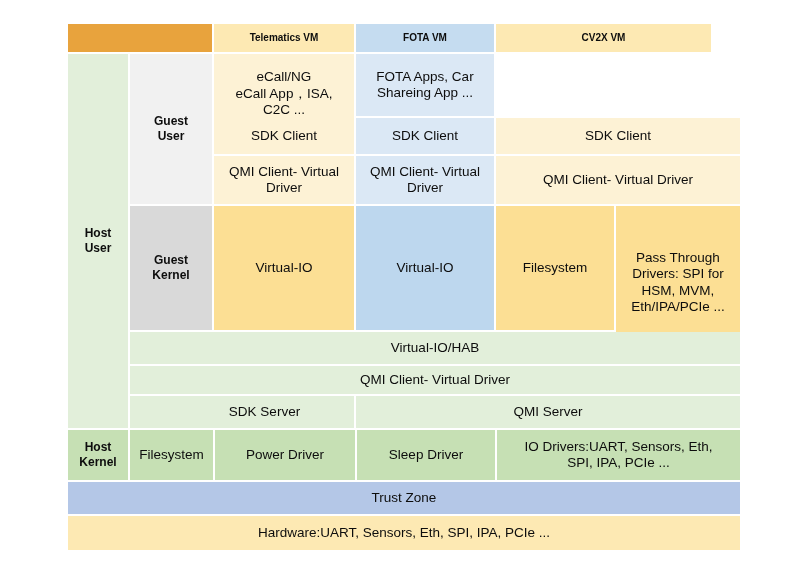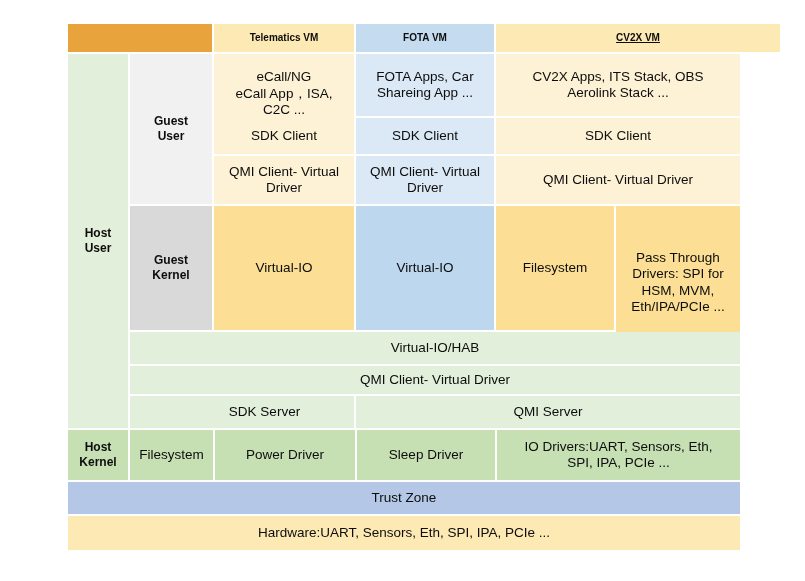--- a/index.html
+++ b/index.html
@@ -60,7 +60,7 @@
 
   <div class="cell c-blue hdr" style="left:356px; top:24px; width:138px; height:28px;">FOTA VM</div>
 
-  <div class="cell c-lightyel hdr" style="left:496px; top:24px; width:284px; height:28px;text-decoration:underline;">CV2X VM</div>
+  <div class="cell c-lightyel hdr" style="left:496px; top:24px; width:215px; height:28px;">CV2X VM</div>
 
   <div class="cell c-greenpale lbl" style="left:68px; top:54px; width:60px; height:374px;">Host
 User</div>

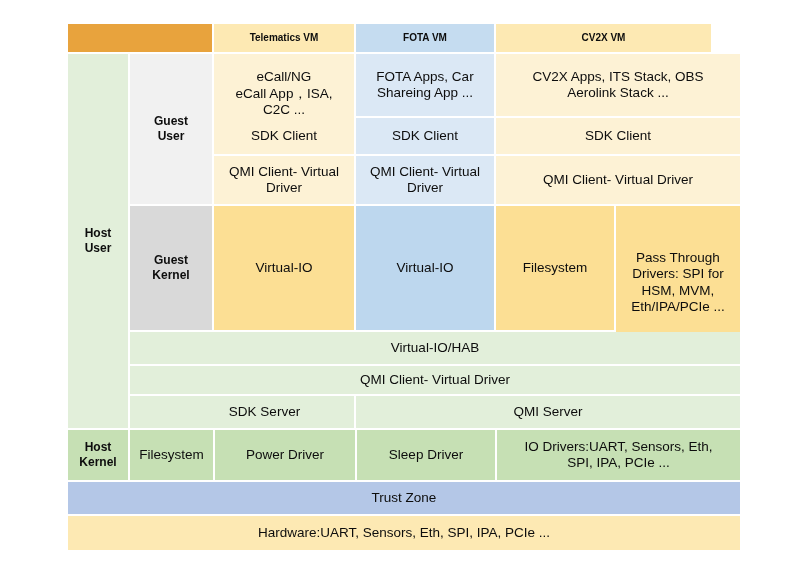--- a/index.html
+++ b/index.html
@@ -78,8 +78,6 @@
   <div class="cell c-bluelight" style="left:356px; top:54px; width:138px; height:62px;">FOTA Apps, Car
 Shareing App ...</div>
 
-  <div class="cell c-cream" style="left:496px; top:54px; width:244px; height:62px;">CV2X Apps, ITS Stack, OBS
-Aerolink Stack ...</div>
 
   <div class="cell c-cream" style="left:214px; top:118px; width:140px; height:36px;">SDK Client</div>
 

